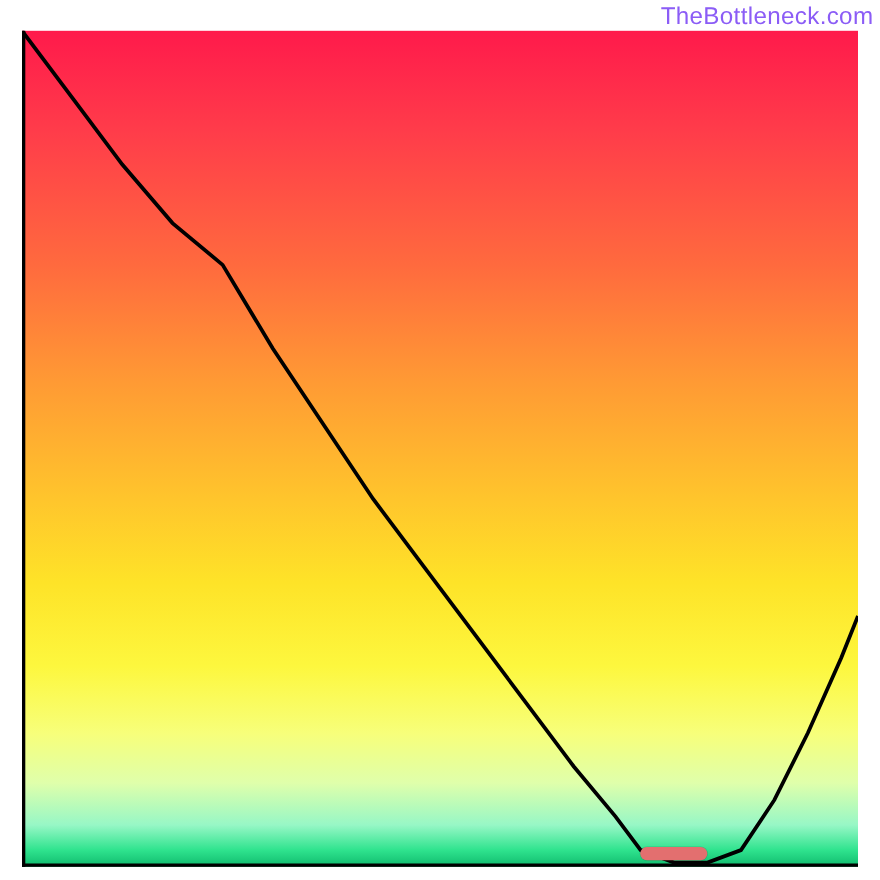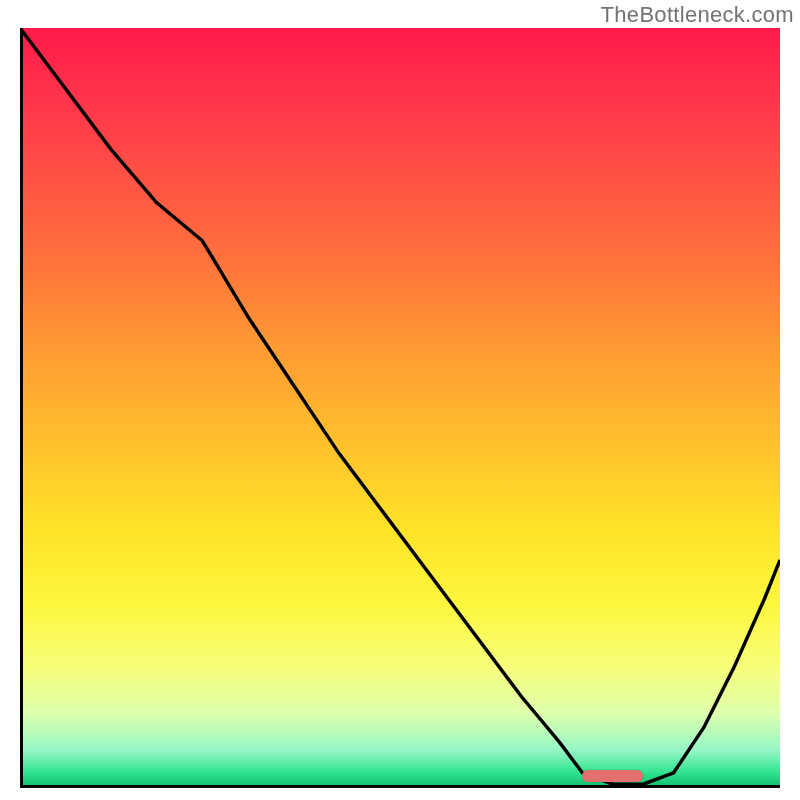--- a/index.html
+++ b/index.html
@@ -21,7 +21,7 @@
     right: 6px;
     font-size: 22px;
     font-weight: 500;
-    color: #737373;
+    color: #8b5cf6;
     letter-spacing: 0.3px;
   }
   .plot {

